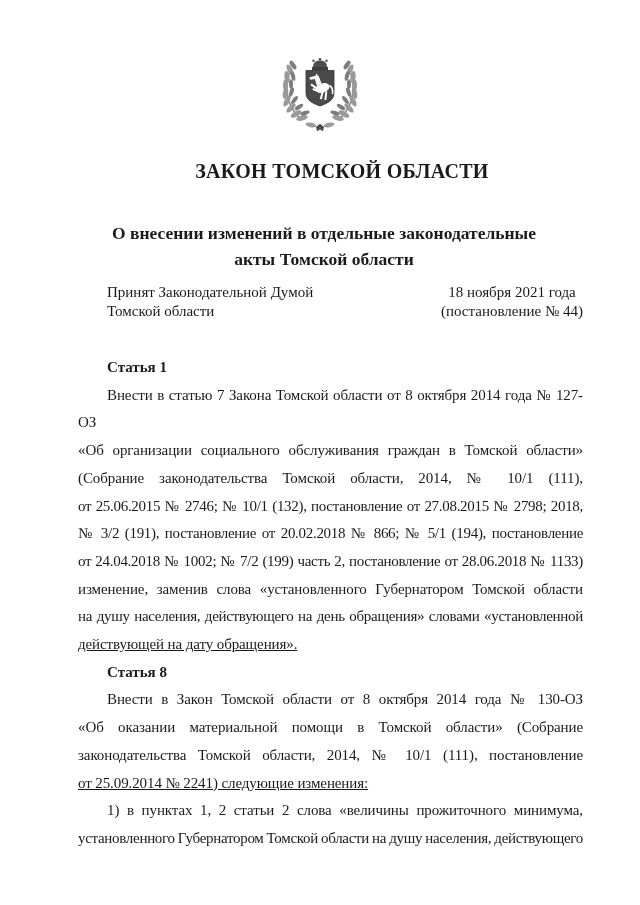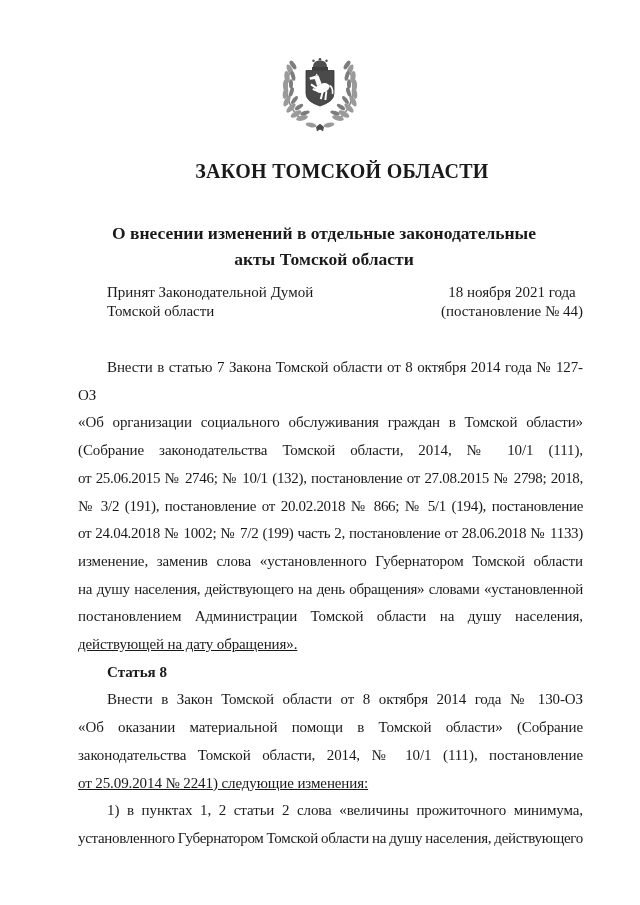--- a/index.html
+++ b/index.html
@@ -178,6 +178,7 @@
   </div>
 
   <div class="body-text">
+    <div class="article-heading">Статья 1</div>
     <div class="line first">Внести в статью 7 Закона Томской области от 8 октября 2014 года № 127-ОЗ</div>
     <div class="line">«Об организации социального обслуживания граждан в Томской области»</div>
     <div class="line">(Собрание законодательства Томской области, 2014, № 10/1 (111),</div>

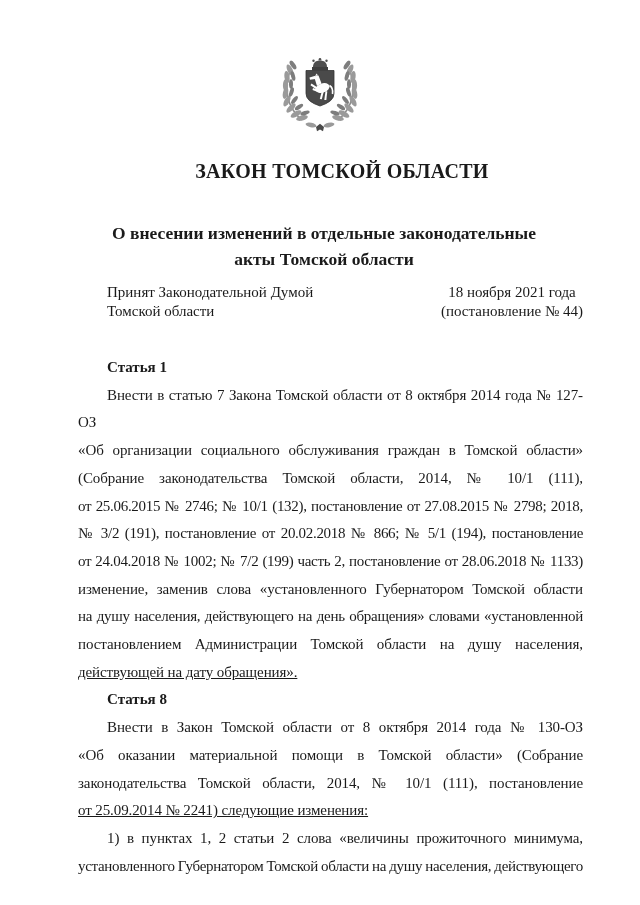--- a/index.html
+++ b/index.html
@@ -187,7 +187,6 @@
     <div class="line tight">от 24.04.2018 № 1002; № 7/2 (199) часть 2, постановление от 28.06.2018 № 1133)</div>
     <div class="line">изменение, заменив слова «установленного Губернатором Томской области</div>
     <div class="line tight">на душу населения, действующего на день обращения» словами «установленной</div>
-    <div class="line">постановлением Администрации Томской области на душу населения,</div>
     <div class="line end">действующей на дату обращения».</div>
 
     <div class="article-heading">Статья 8</div>

